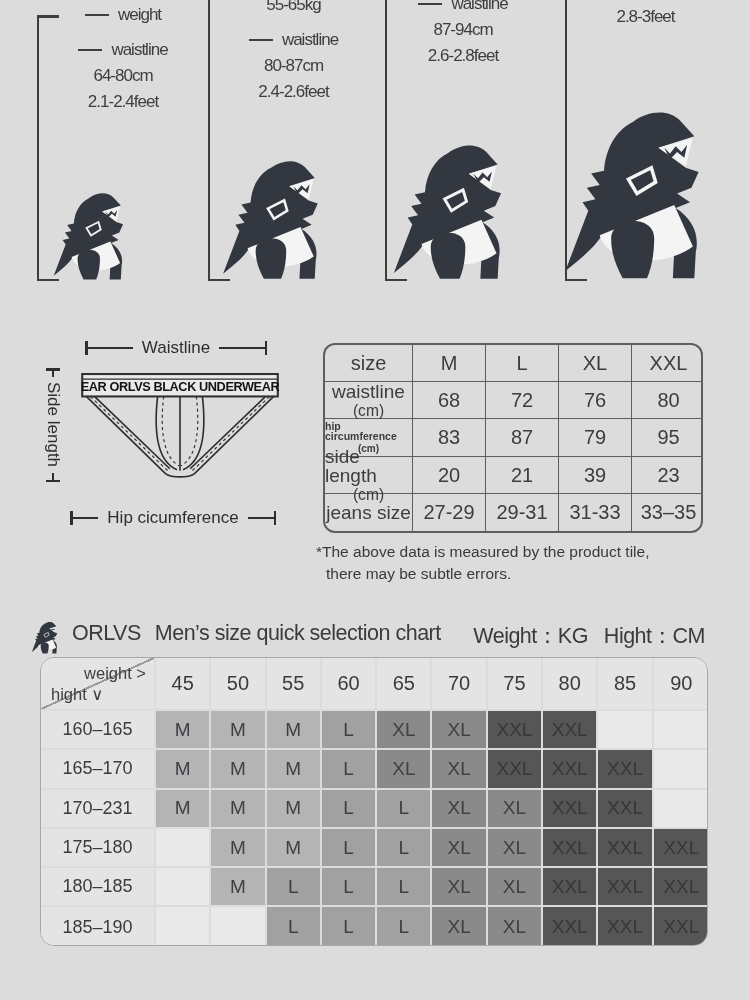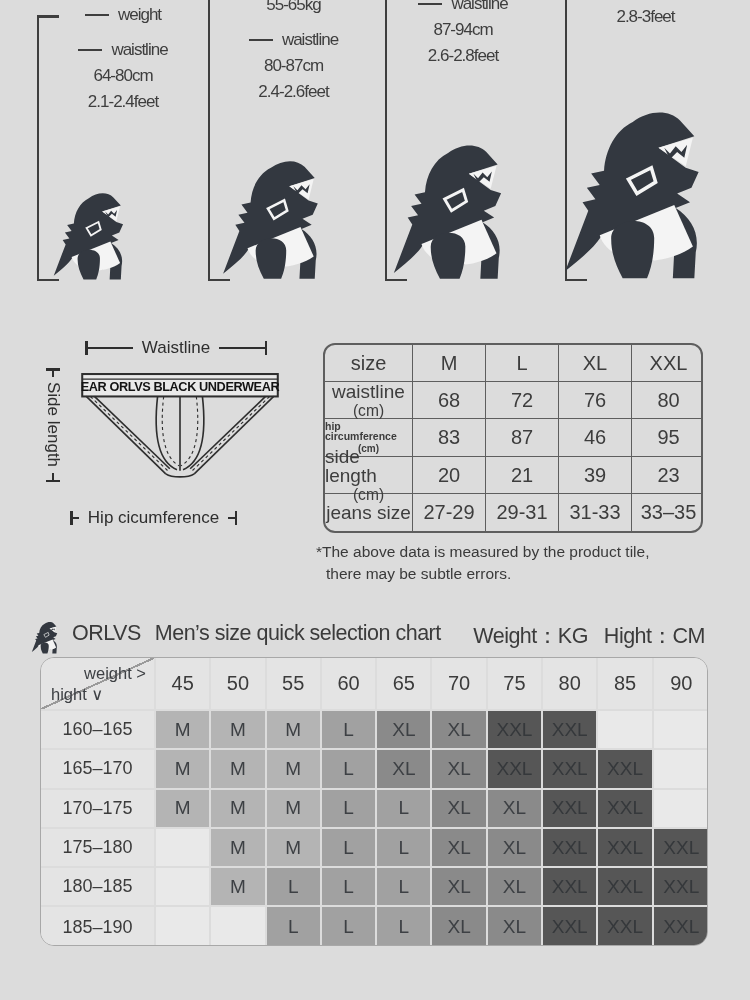--- a/index.html
+++ b/index.html
@@ -225,7 +225,7 @@
       </div>
       <div class="sc val">83</div>
       <div class="sc val">87</div>
-      <div class="sc val">46</div>
+      <div class="sc val">79</div>
       <div class="sc val lc">95</div>
       <div class="sc lab">
         <div class="lab1">side length</div>

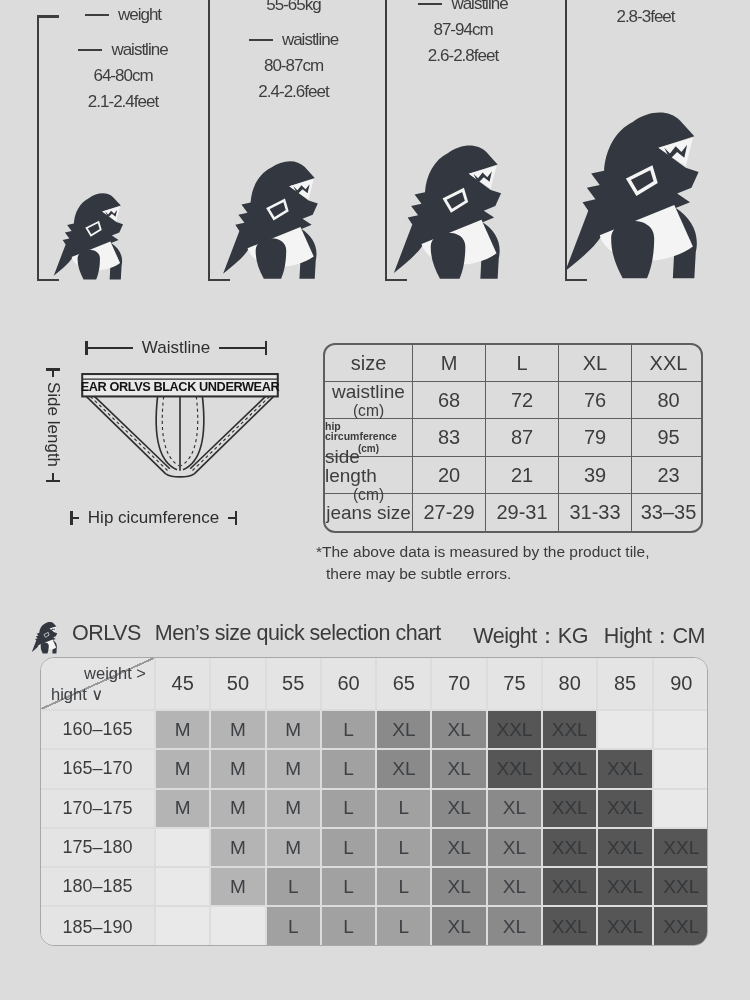--- a/index.html
+++ b/index.html
@@ -43,7 +43,7 @@
   .measure .ln{flex:1;height:2px;background:var(--line);}
   .measure .mtext{margin:0 9px;white-space:nowrap;}
   .m-waist{left:85px;top:338px;width:182px;}
-  .m-hip{left:70px;top:508px;width:167px;}
+  .m-hip{left:70px;top:508px;width:206px;}
   .m-side{left:42px;top:368px;height:114px;width:22px;flex-direction:column;}
   .m-side .bar{width:14px;height:2.5px;}
   .m-side .ln{width:2px;height:auto;flex:1;}

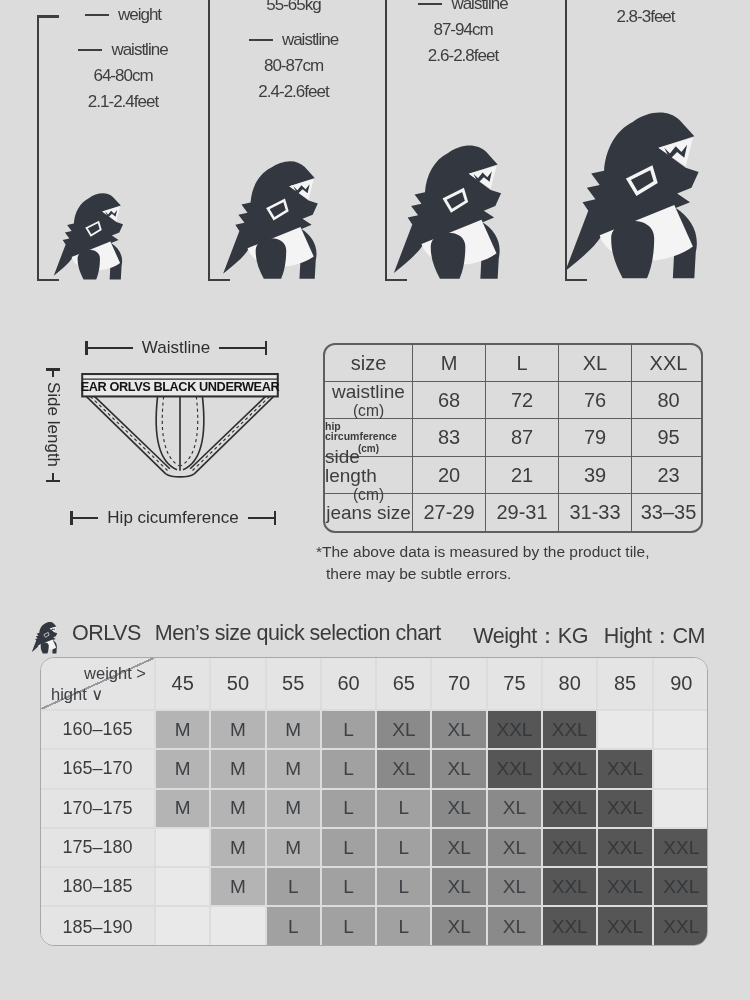--- a/index.html
+++ b/index.html
@@ -298,7 +298,7 @@
       <div class="mc vxxl">XXL</div>
       <div class="mc vxxl">XXL</div>
       <div class="mc empty lc"></div>
-      <div class="mc hlab">170–175</div>
+      <div class="mc hlab">170–231</div>
       <div class="mc vm">M</div>
       <div class="mc vm">M</div>
       <div class="mc vm">M</div>

